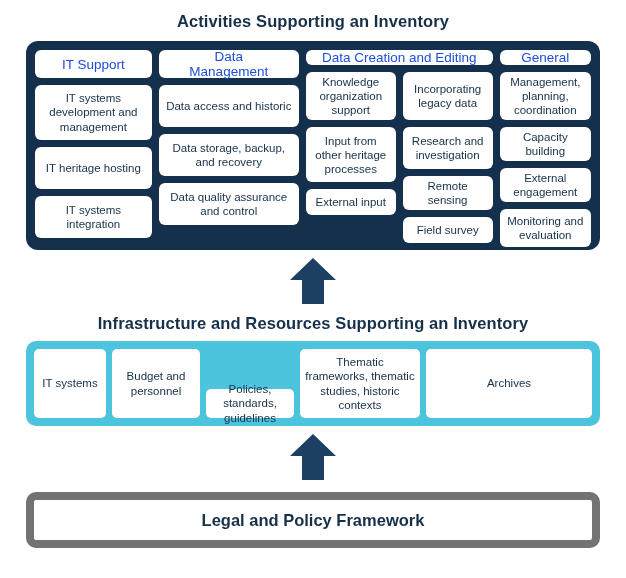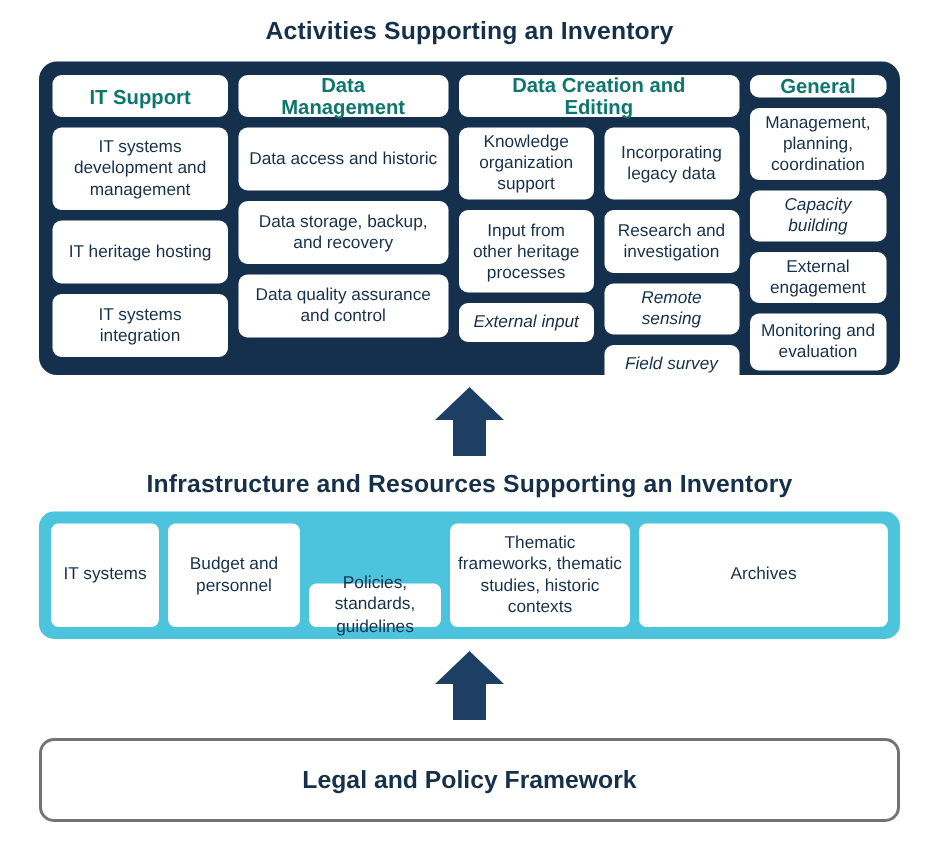--- a/index.html
+++ b/index.html
@@ -68,9 +68,9 @@
     background: #ffffff;
     border-radius: 6px;
     text-align: center;
-    font-weight: bold;
+    font-weight: normal;
     font-size: 13.5px;
-    color: #0f766e;
+    color: #1d4ed8;
     height: 28px;
     display: flex;
     align-items: center;

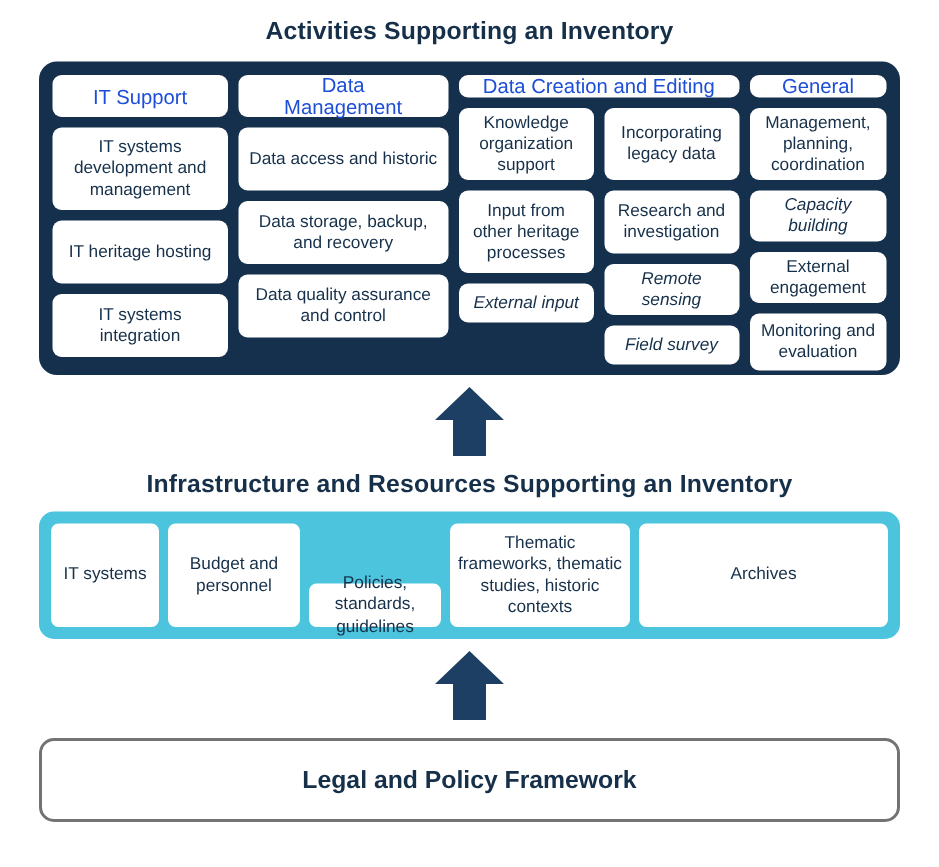--- a/index.html
+++ b/index.html
@@ -107,7 +107,7 @@
   .h-55 { flex: 0 0 55px; }
   .h-48 { flex: 0 0 48px; }
   .h-42 { flex: 0 0 42px; }
-  .h-26 { flex: 0 0 26px; font-style: italic; }
+  .h-26 { flex: 0 0 26px; }
   .h-34 { flex: 0 0 34px; }
   .h-38 { flex: 0 0 38px; }
 

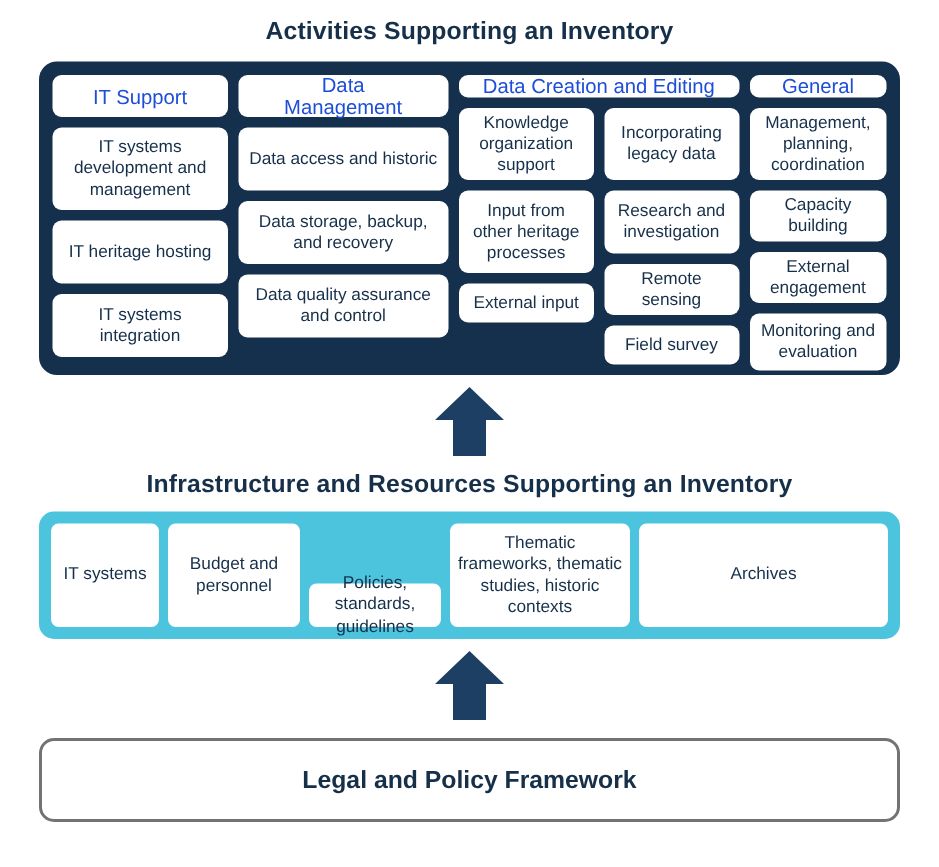--- a/index.html
+++ b/index.html
@@ -162,7 +162,7 @@
     width: 574px;
     height: 56px;
     background: #ffffff;
-    border: 2px solid #737373;
+    border: 8px solid #737373;
     border-radius: 10px;
     box-sizing: border-box;
     display: flex;

